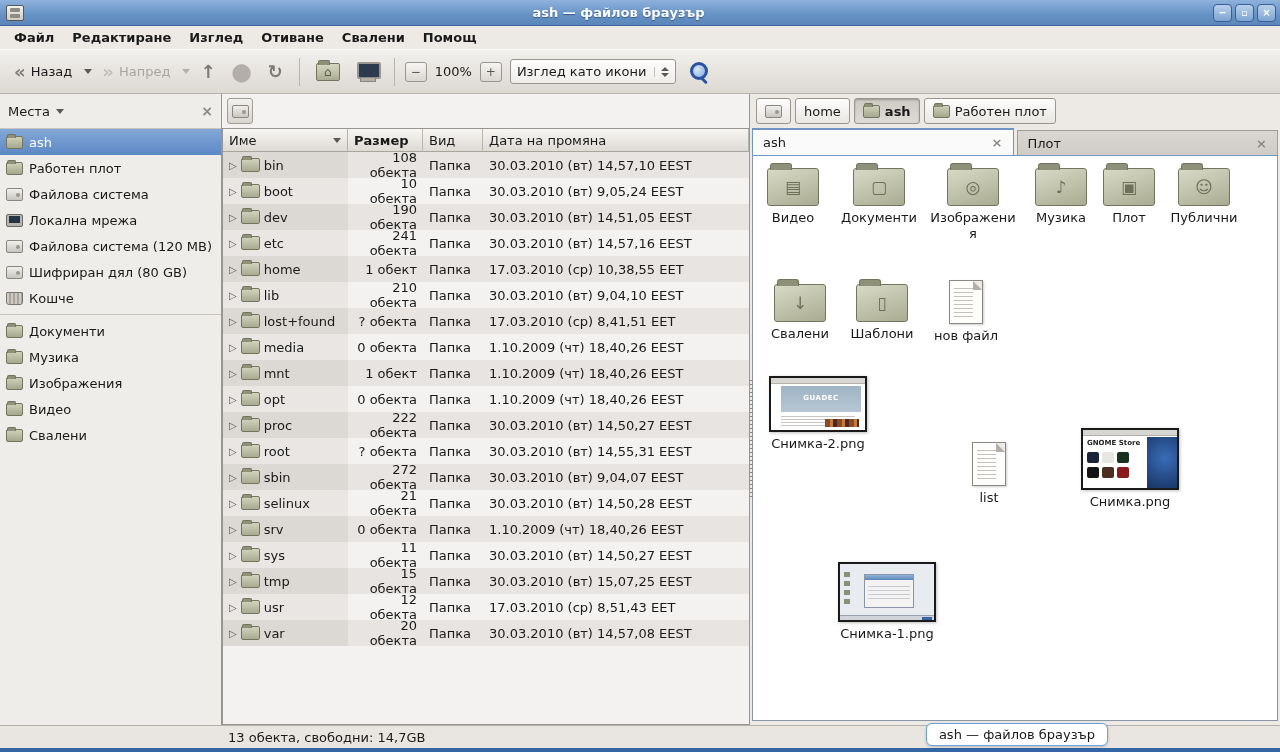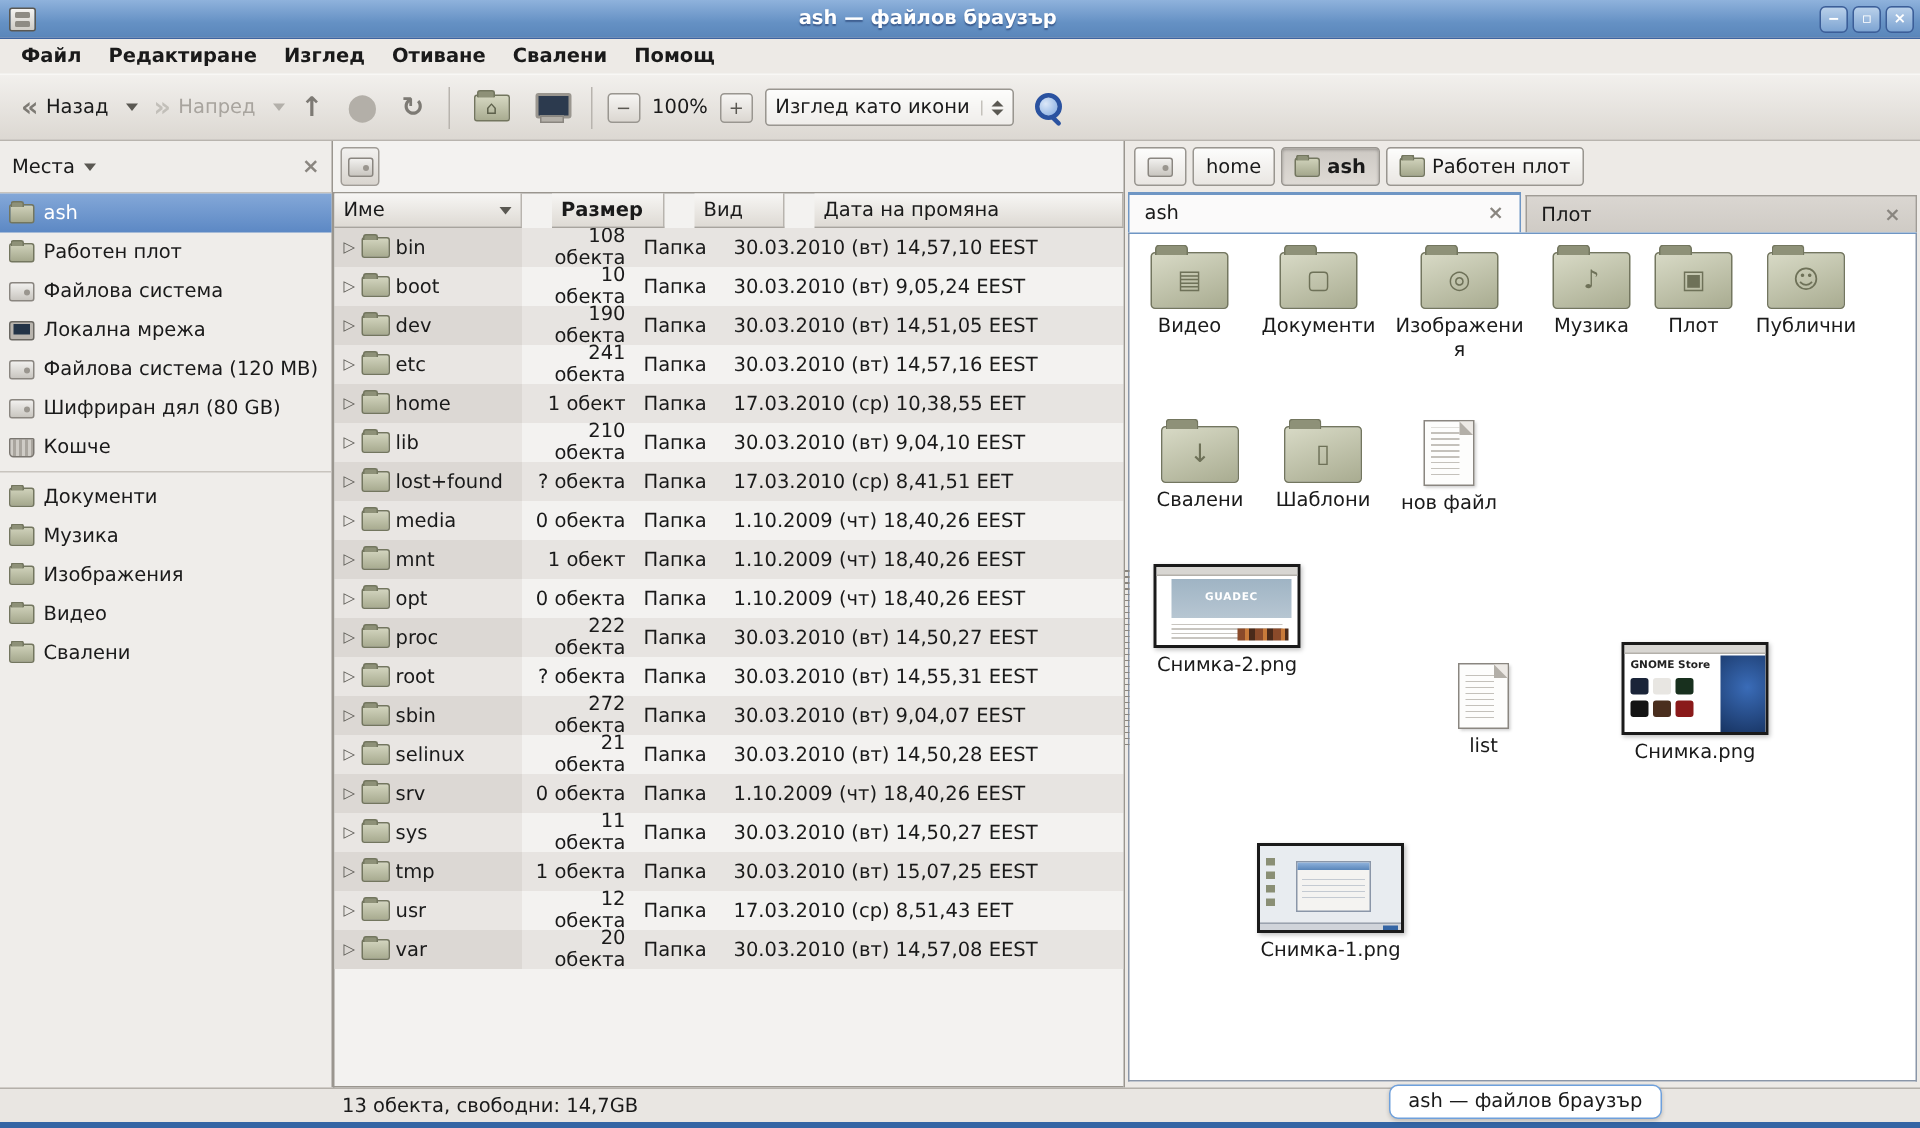--- a/index.html
+++ b/index.html
@@ -74,7 +74,7 @@
   .treepane-top { height:34px; display:flex; align-items:center; padding:0 5px; }
   .mini-btn { width:26px; height:26px; border:1px solid #a09c96; border-radius:3px; background:linear-gradient(#f2f1ef,#d9d5cf); display:flex; align-items:center; justify-content:center; }
   .tree-table { flex:1; border:1px solid #9a968f; border-right:none; display:flex; flex-direction:column; min-height:0; }
-  .thead { display:flex; height:23px; flex:0 0 auto;gap:20px; }
+  .thead { display:flex; height:23px; flex:0 0 auto; }
   .th { background:linear-gradient(#f7f6f4,#dedad4); border-right:1px solid #b8b4ae; border-bottom:1px solid #a8a49e; padding:3px 6px; display:flex; align-items:center; }
   .th.c0 { width:125px; } .th.c1 { width:75px;font-weight:bold; } .th.c2 { width:60px; } .th.c3 { flex:1; }
   .sort-ind { margin-left:auto; width:0; height:0; border-left:4px solid transparent; border-right:4px solid transparent; border-top:5px solid #5a5852; }

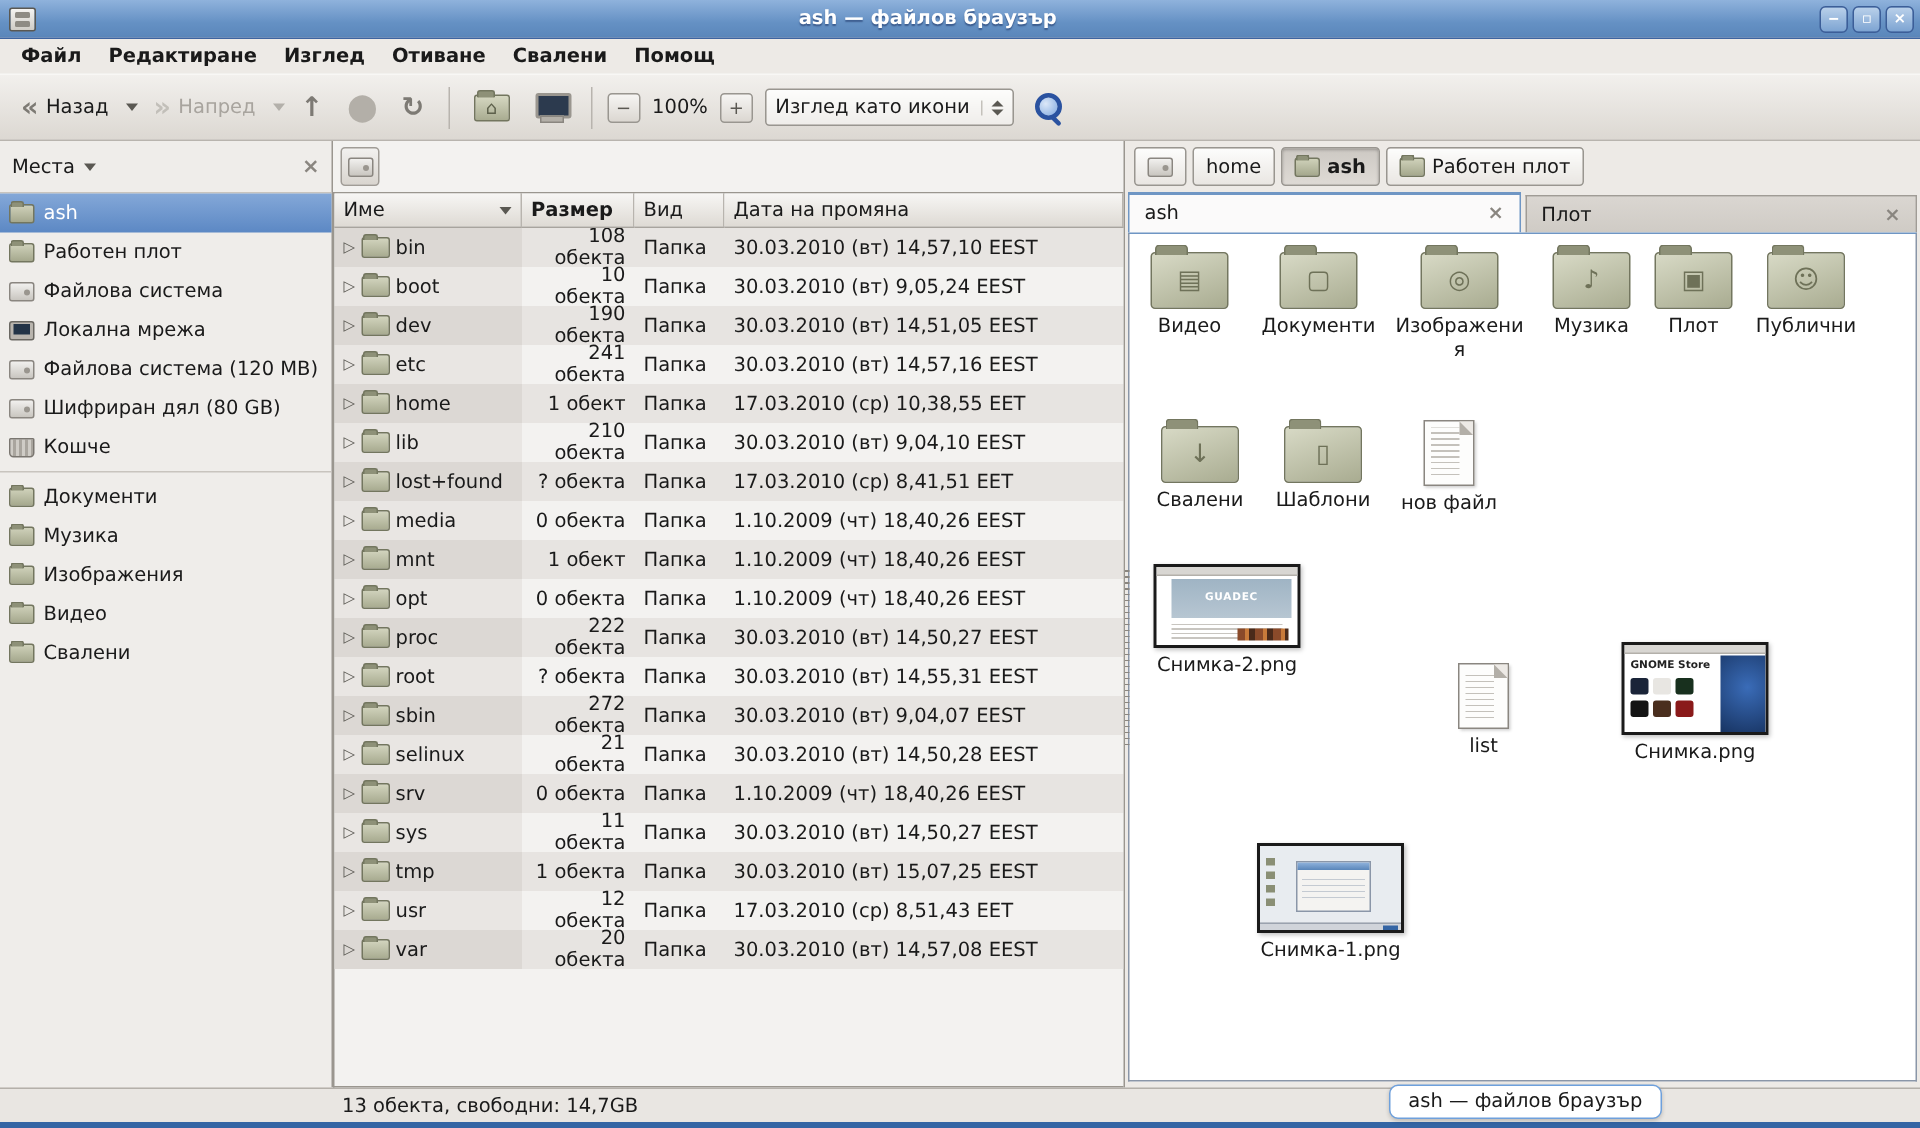--- a/index.html
+++ b/index.html
@@ -445,7 +445,7 @@
                 <span class="tree-folder"></span>
                 <span>tmp</span>
               </div>
-              <div class="cell c1">1 обекта</div>
+              <div class="cell c1">15 обекта</div>
               <div class="cell c2">Папка</div>
               <div class="cell c3">30.03.2010 (вт) 15,07,25 EEST</div>
             </div>

